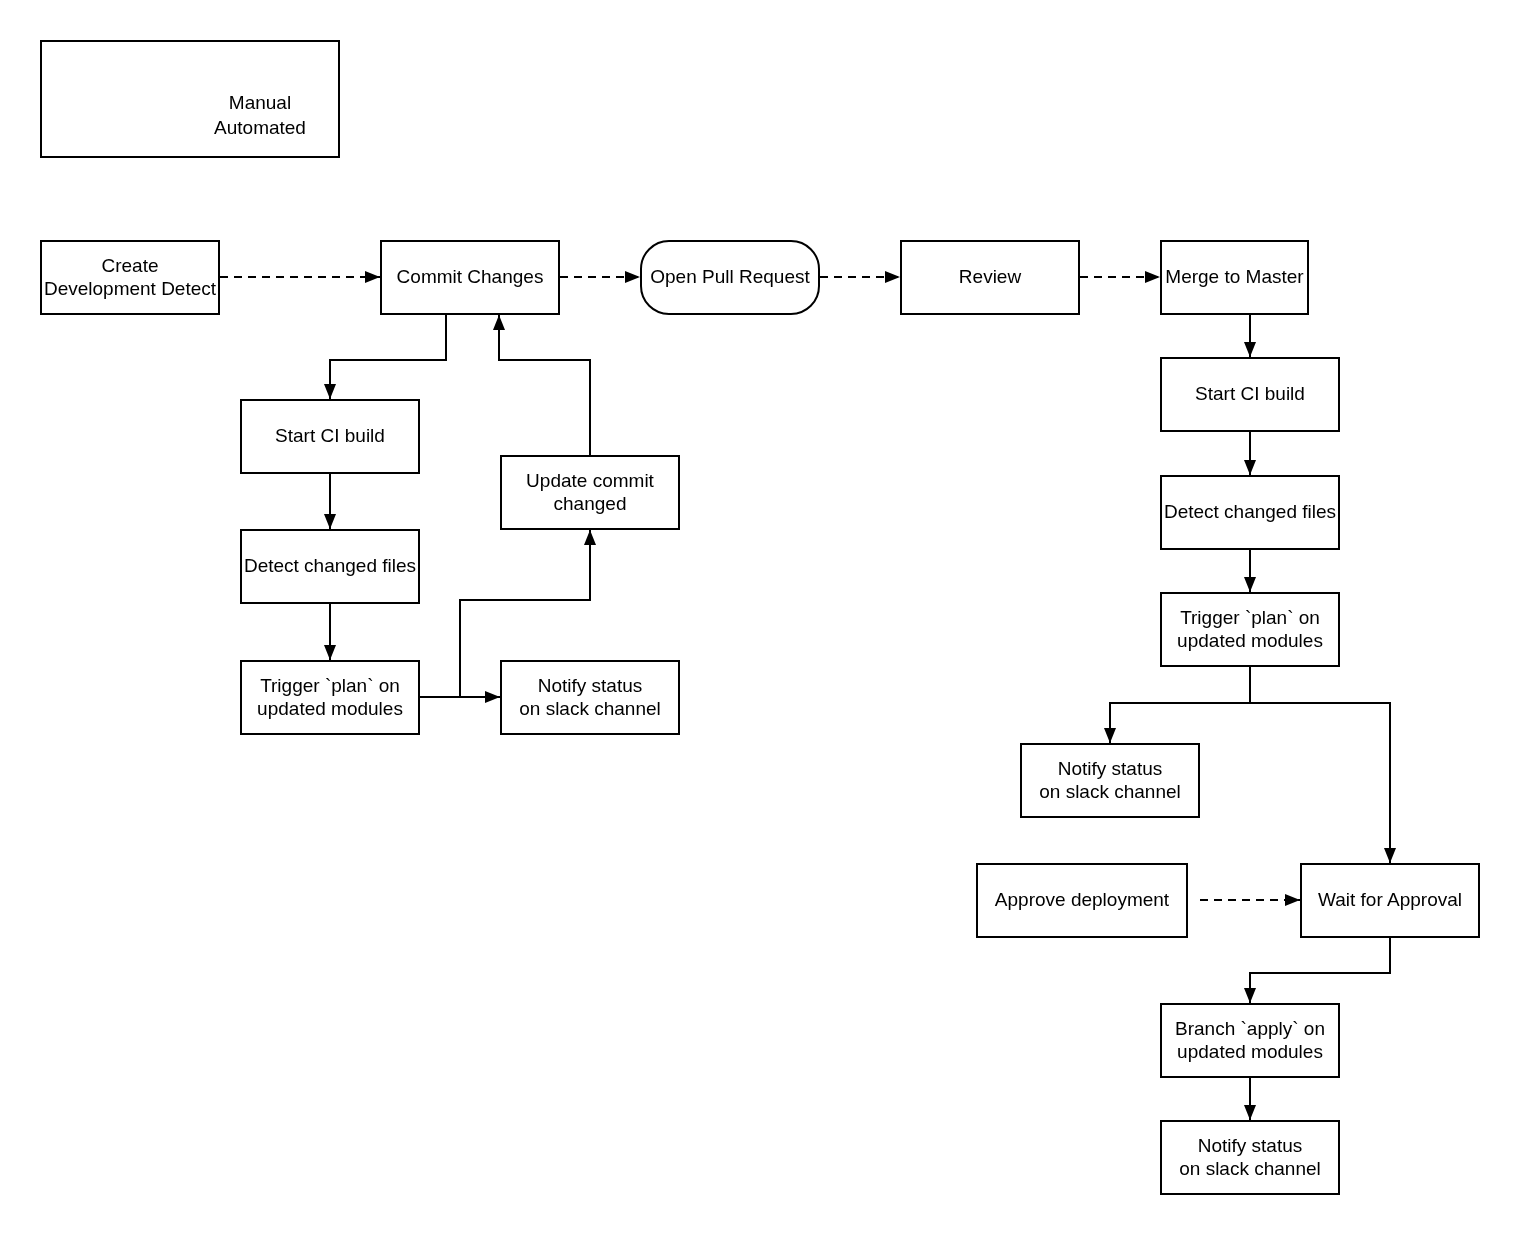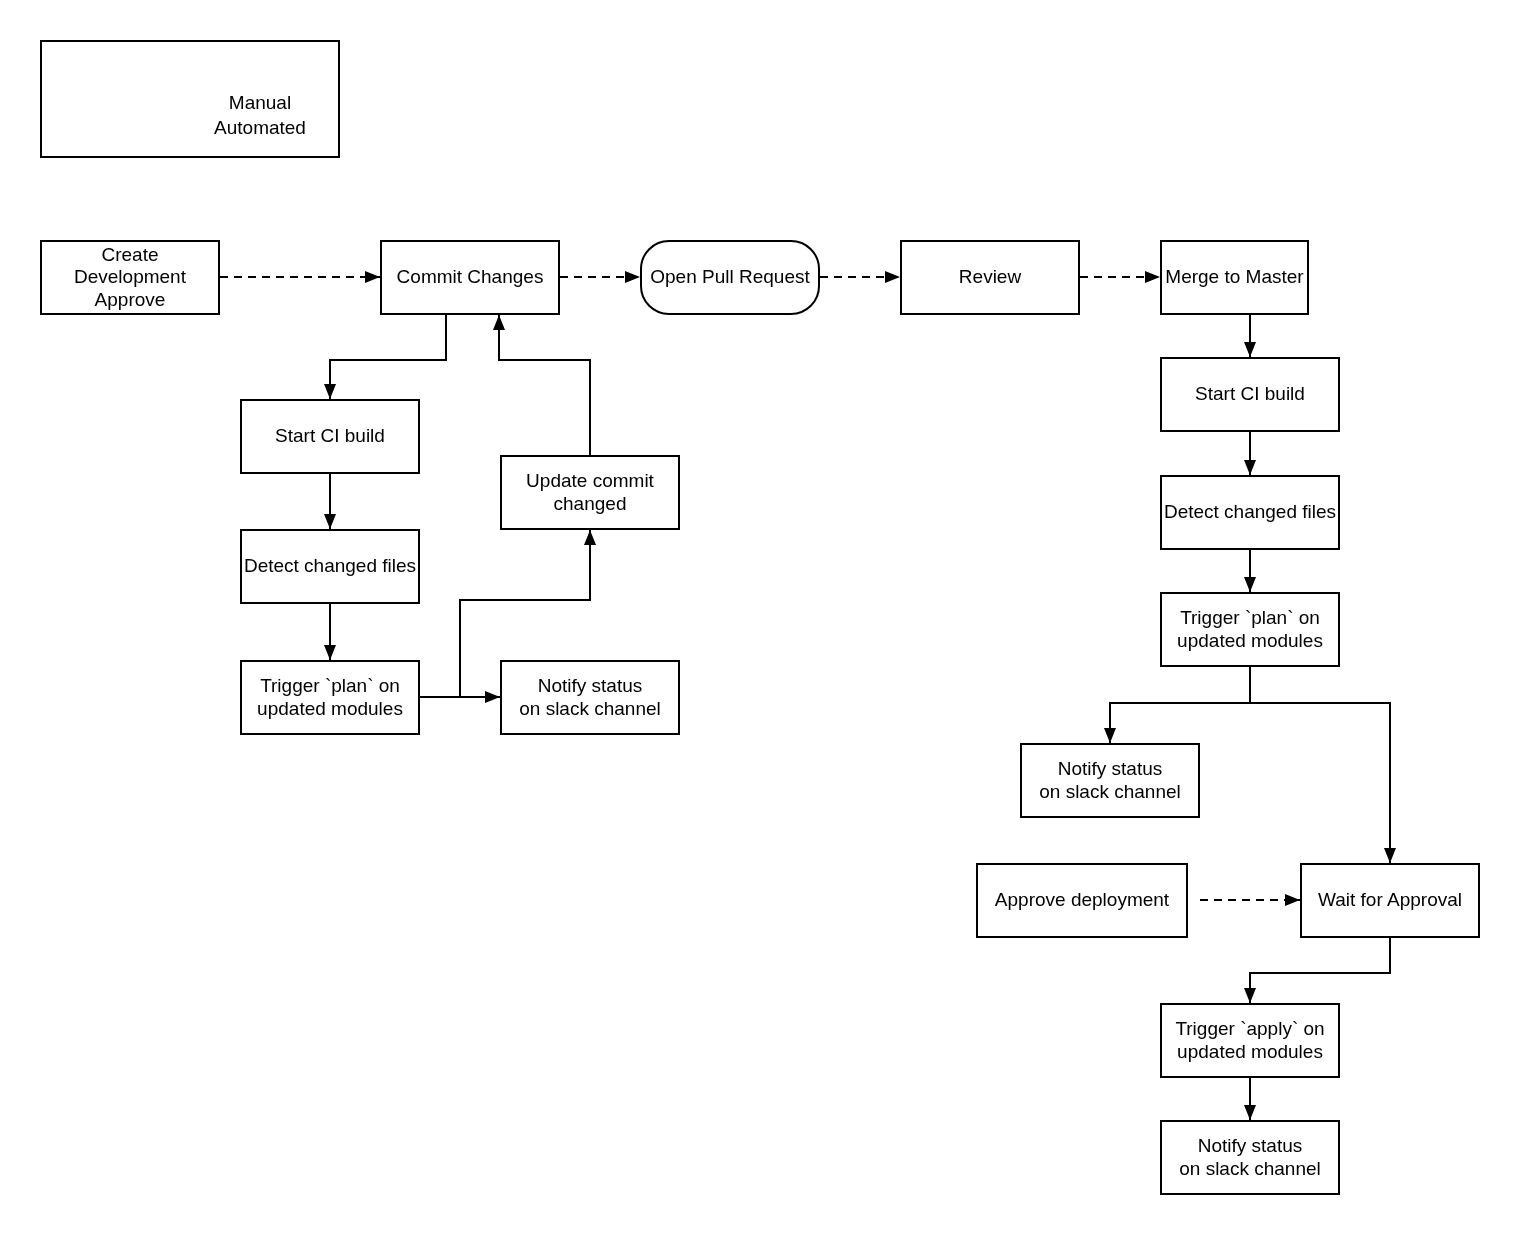--- a/index.html
+++ b/index.html
@@ -91,7 +91,7 @@
   <div class="legend-label" style="left:180px; top:117px;">Automated</div>
 
   <div class="node" style="left:40px; top:240px; width:180px; height:75px;">Create
-Development Approve</div>
+Development Detect</div>
   <div class="node" style="left:380px; top:240px; width:180px; height:75px;">Commit Changes</div>
   <div class="node" style="left:640px; top:240px; width:180px; height:75px;border-radius:29px;">Open Pull Request</div>
   <div class="node" style="left:900px; top:240px; width:180px; height:75px;">Review</div>

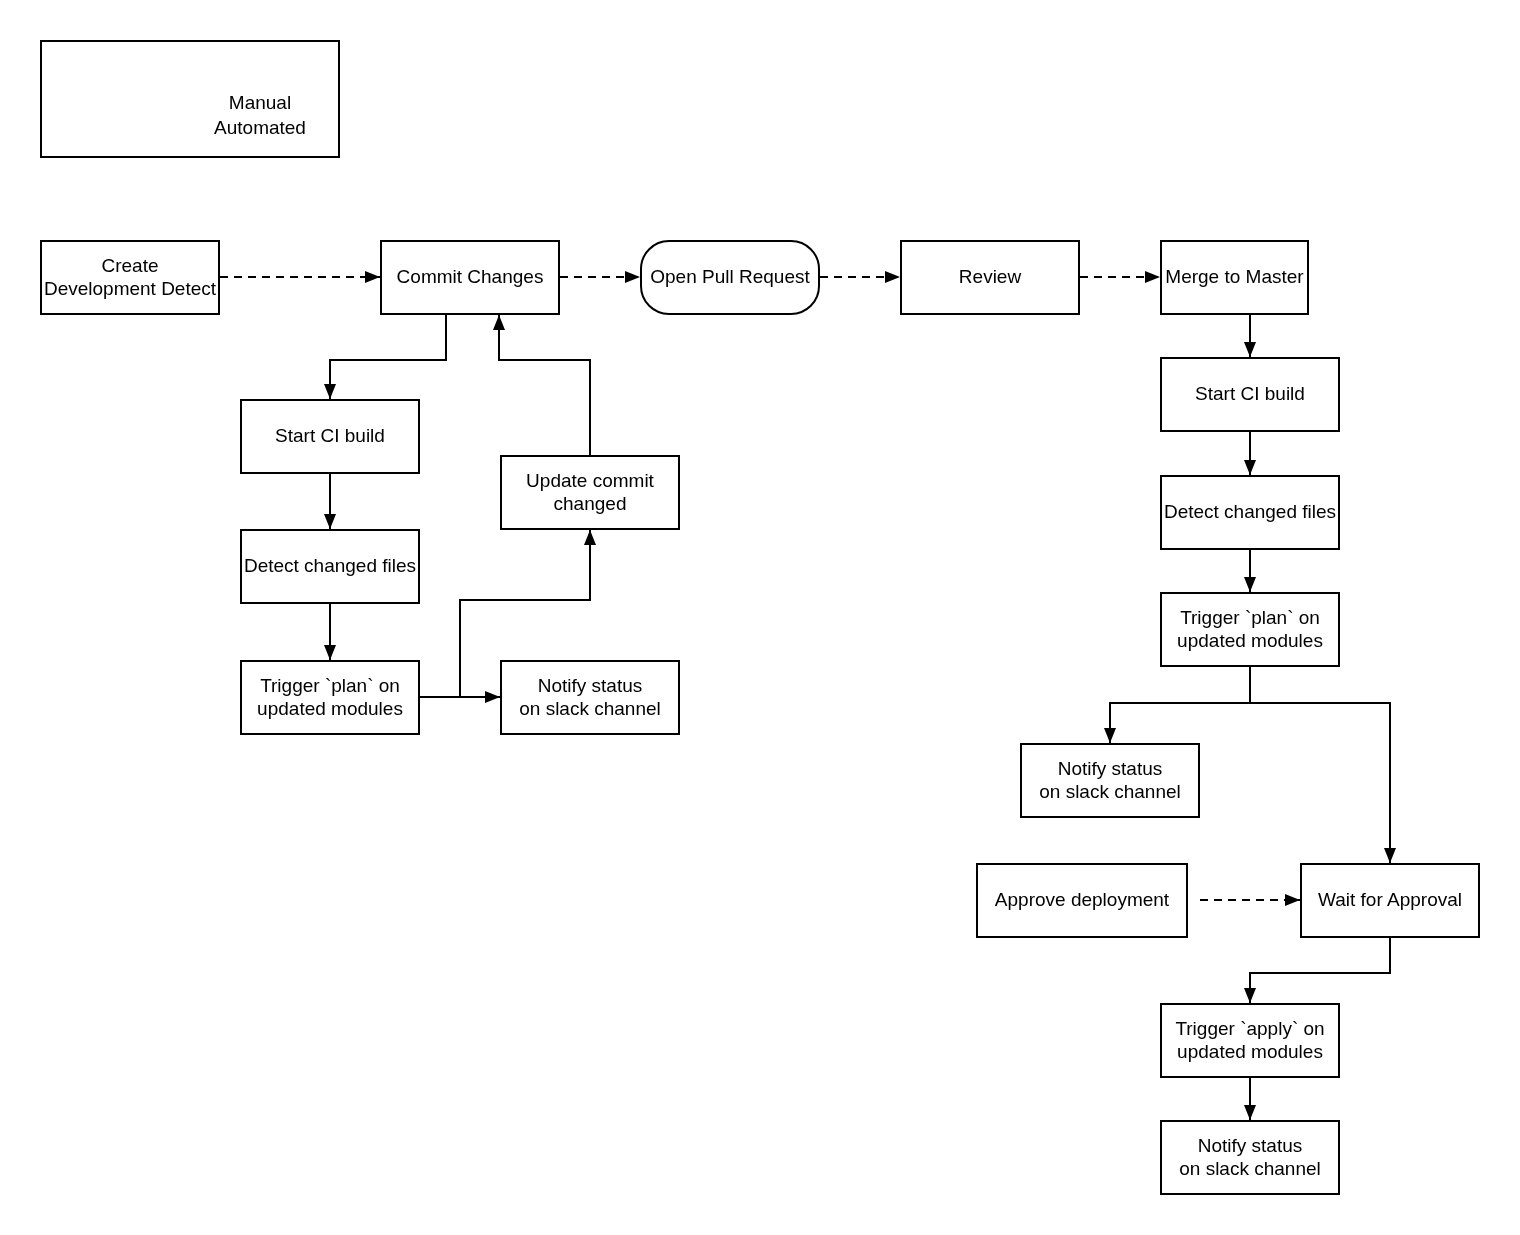--- a/index.html
+++ b/index.html
@@ -114,7 +114,7 @@
 on slack channel</div>
   <div class="node" style="left:976px; top:863px; width:212px; height:75px;">Approve deployment</div>
   <div class="node" style="left:1300px; top:863px; width:180px; height:75px;">Wait for Approval</div>
-  <div class="node" style="left:1160px; top:1003px; width:180px; height:75px;">Trigger `apply` on
+  <div class="node" style="left:1160px; top:1003px; width:180px; height:75px;">Branch `apply` on
 updated modules</div>
   <div class="node" style="left:1160px; top:1120px; width:180px; height:75px;">Notify status
 on slack channel</div>

